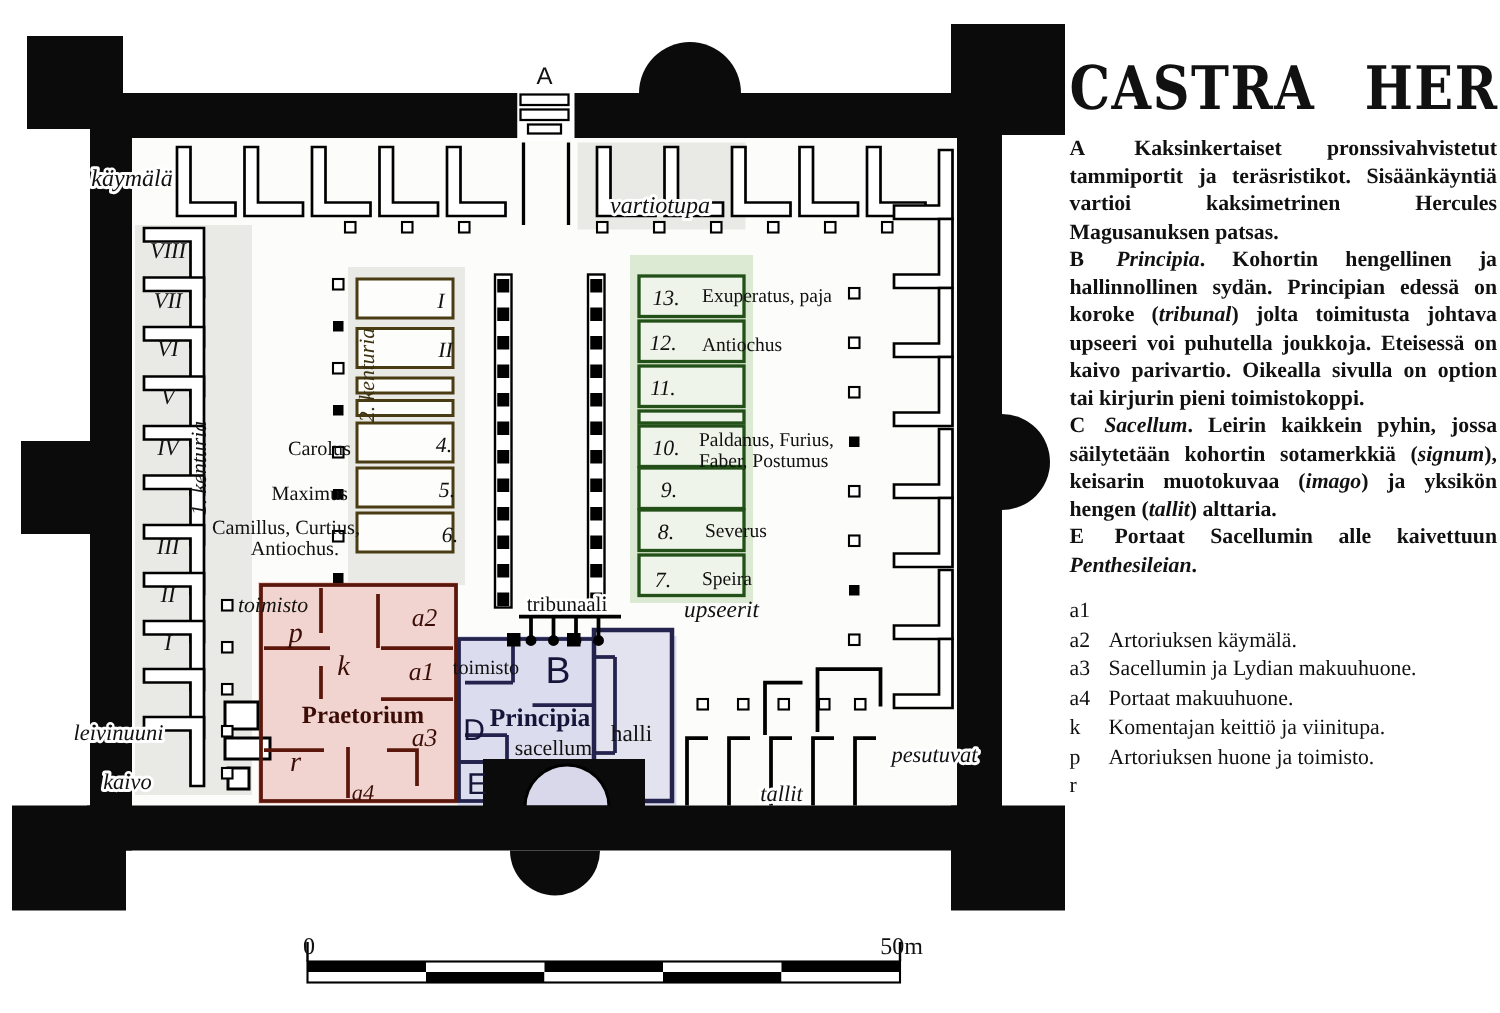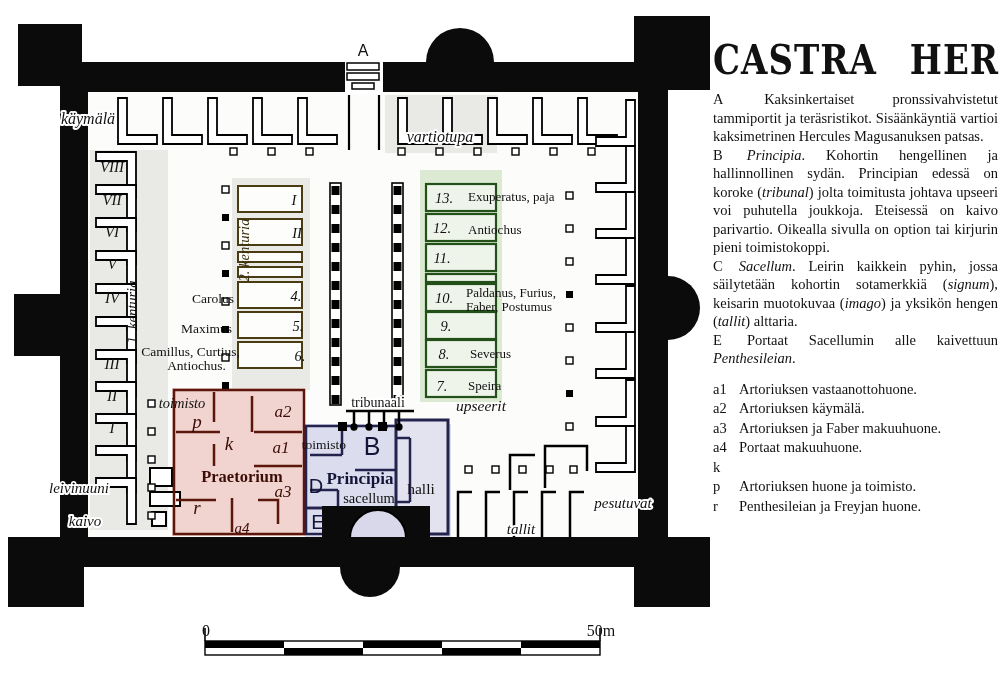--- a/index.html
+++ b/index.html
@@ -23,7 +23,7 @@
   .legend h1{font-family:"DejaVu Serif",serif;font-size:34px;font-weight:700;
              letter-spacing:1px;word-spacing:20px;margin:0 0 14px 0;
              transform:scaleY(1.18);transform-origin:left top;white-space:nowrap;}
-  .entries p{margin:0;font-size:14.5px;line-height:18.5px;text-align:justify;}
+  .entries p{margin:0;font-size:14.5px;line-height:18.5px;text-align:justify;font-weight:bold;}
   .entries .ekey{display:inline-block;min-width:13px;}
   .rooms{margin-top:12px;}
   .rooms p{margin:0;font-size:14.5px;line-height:19.5px;display:flex;}

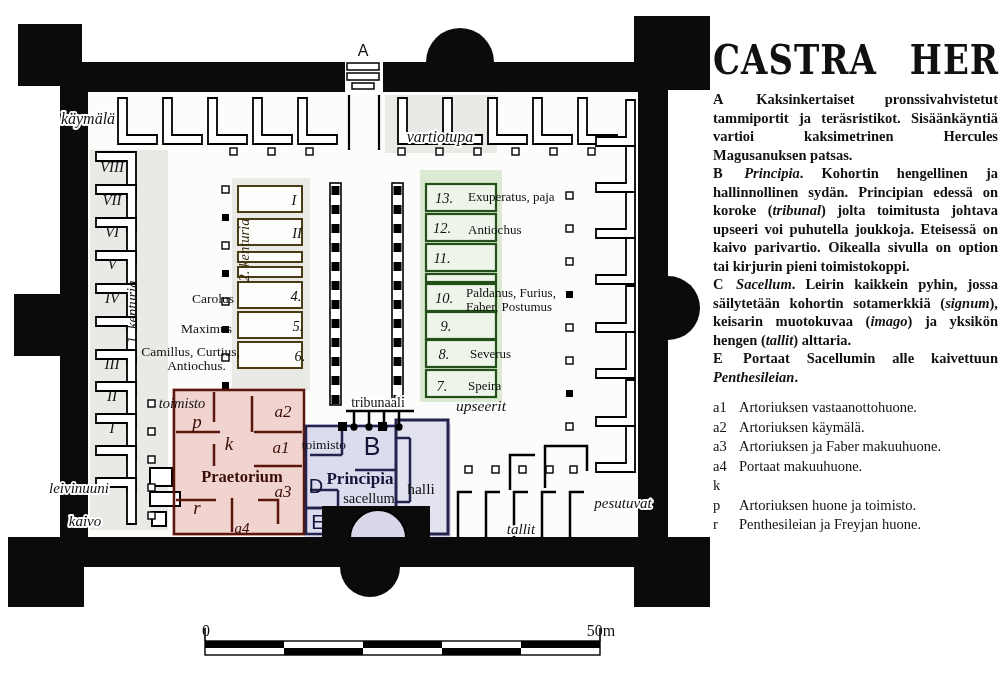--- a/index.html
+++ b/index.html
@@ -350,7 +350,6 @@
   <div class="rooms">
         <p>
           <span class="rk">a1</span>
-          <span>Artoriuksen vastaanottohuone.</span>
         </p>
         <p>
           <span class="rk">a2</span>

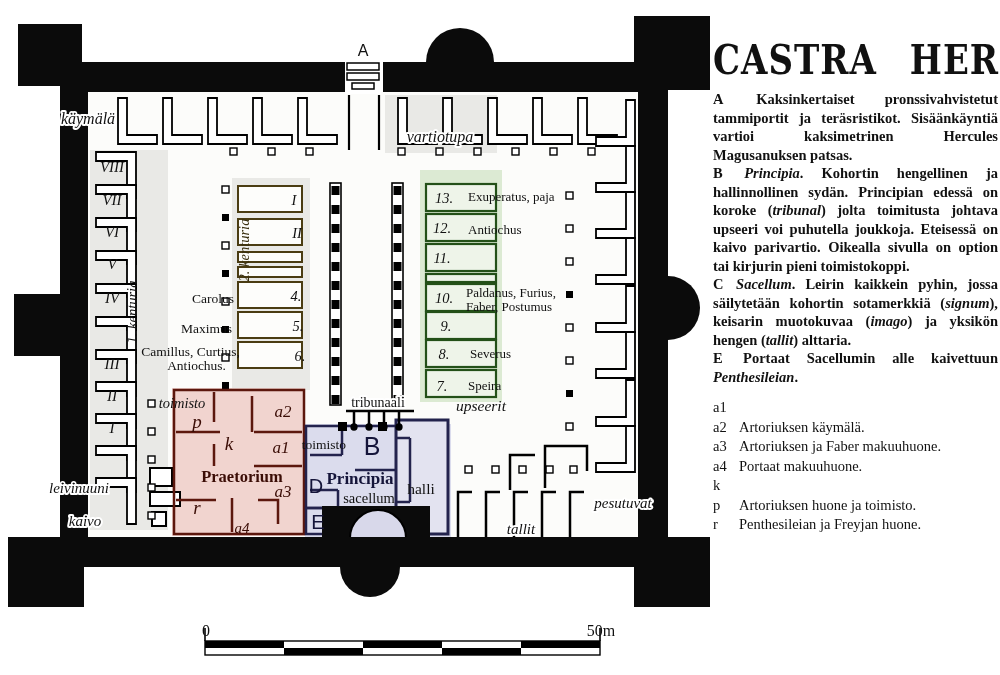--- a/index.html
+++ b/index.html
@@ -357,7 +357,7 @@
         </p>
         <p>
           <span class="rk">a3</span>
-          <span>Artoriuksen ja Faber makuuhuone.</span>
+          <span>Sacellumin ja Lydian makuuhuone.</span>
         </p>
         <p>
           <span class="rk">a4</span>

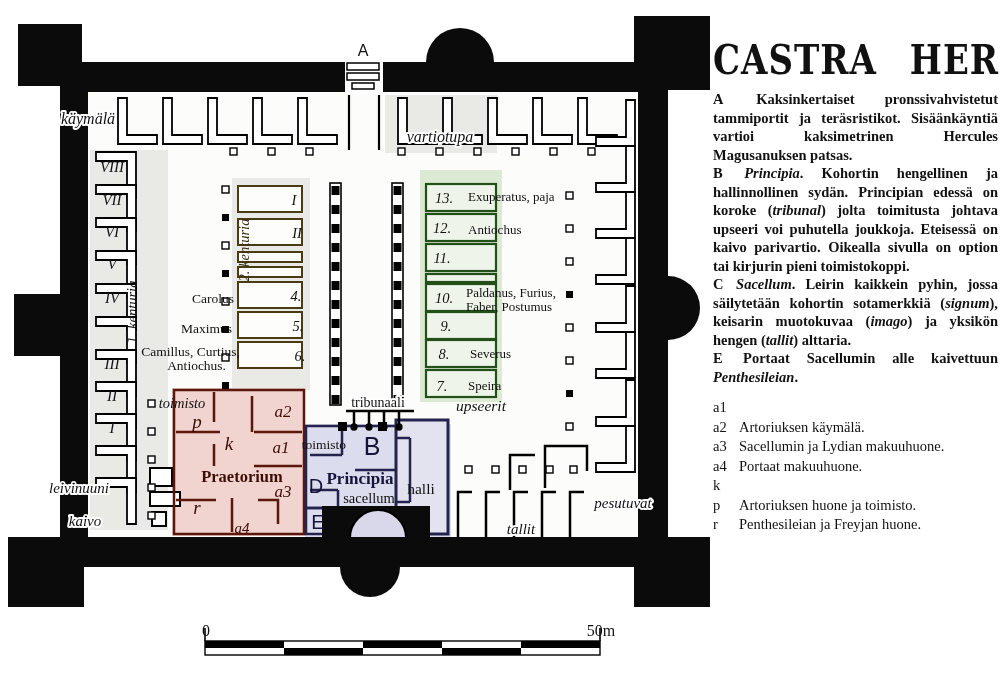--- a/index.html
+++ b/index.html
@@ -365,6 +365,7 @@
         </p>
         <p>
           <span class="rk">k</span>
+          <span>Komentajan keittiö ja viinitupa.</span>
         </p>
         <p>
           <span class="rk">p</span>

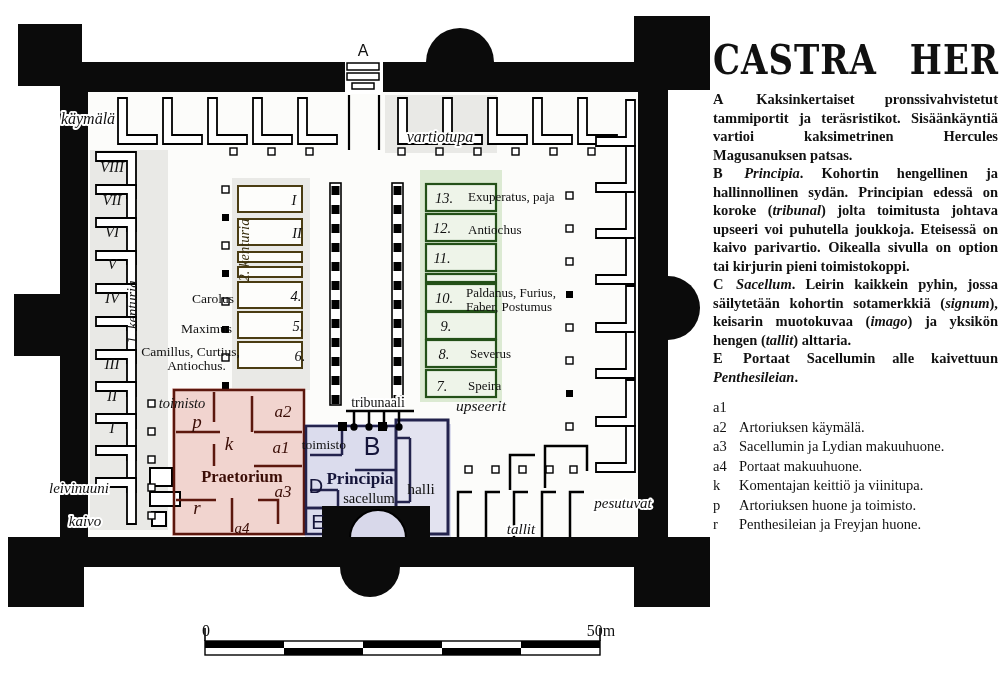--- a/index.html
+++ b/index.html
@@ -373,7 +373,6 @@
         </p>
         <p>
           <span class="rk">r</span>
-          <span>Penthesileian ja Freyjan huone.</span>
         </p>
       </div>
 </div>

